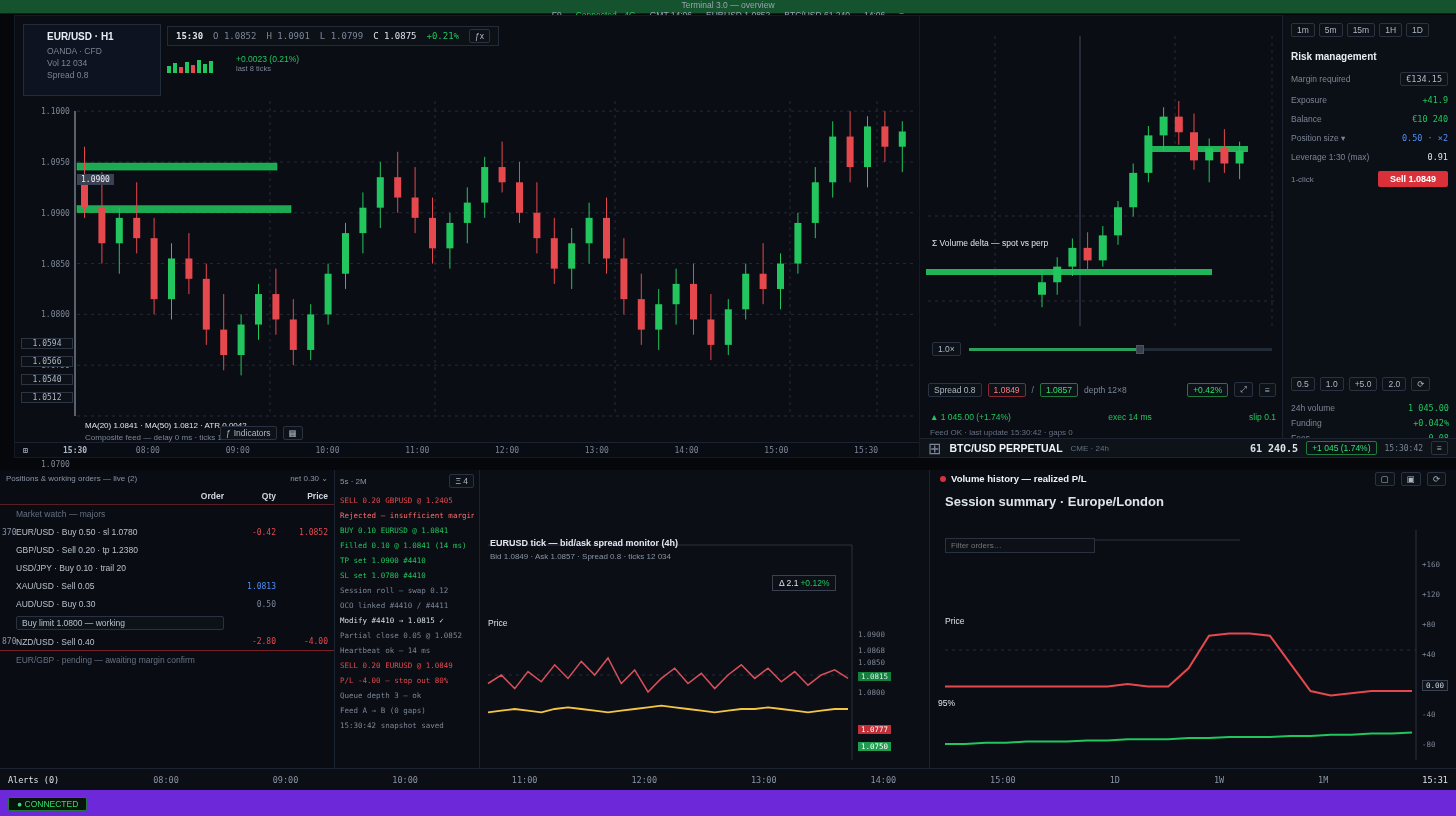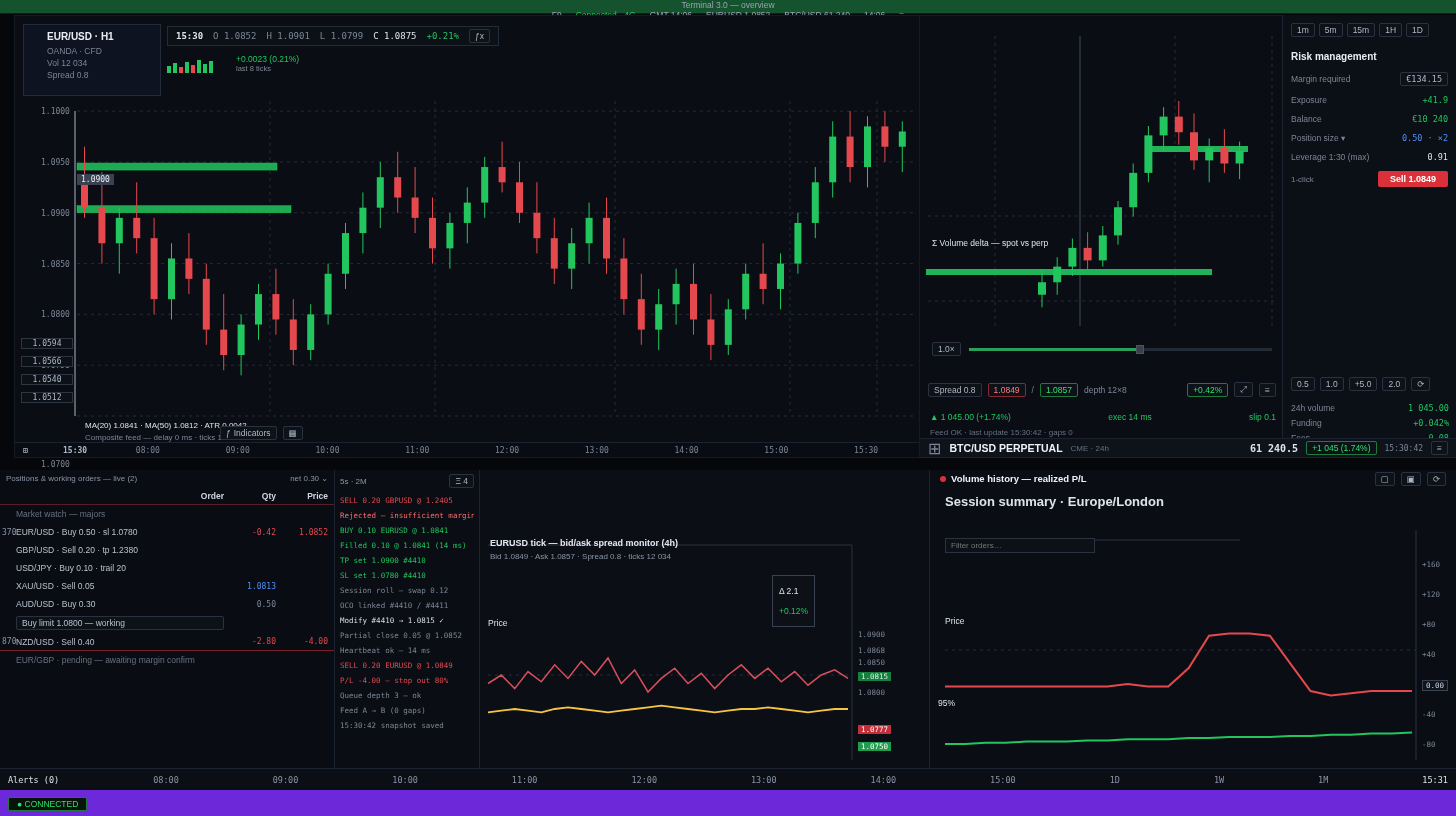--- a/index.html
+++ b/index.html
@@ -99,7 +99,7 @@
   #cc-title { position:absolute; left:10px; top:68px; font-size:9px; font-weight:bold; color:#e3e8f0; }
   #cc-sub { position:absolute; left:10px; top:82px; font-size:8px; color:#8a94a6; }
   #cc-badge { position:absolute; left:292px; top:105px; border:1px solid #3a4150; background:#0d1117;
-    padding:10px 6px; font-size:8.5px; display:flex; gap:10px;flex-direction:column; }
+    padding:2px 6px; font-size:8.5px; display:flex; gap:2px; }
   #cc-pricelabel { position:absolute; left:8px; top:148px; font-size:8.5px; color:#dde3ec; }
   .cc-ax { position:absolute; left:378px; width:40px; font-size:7.5px; text-align:left;
     font-family:"DejaVu Sans Mono",monospace; color:#7c8596; }

